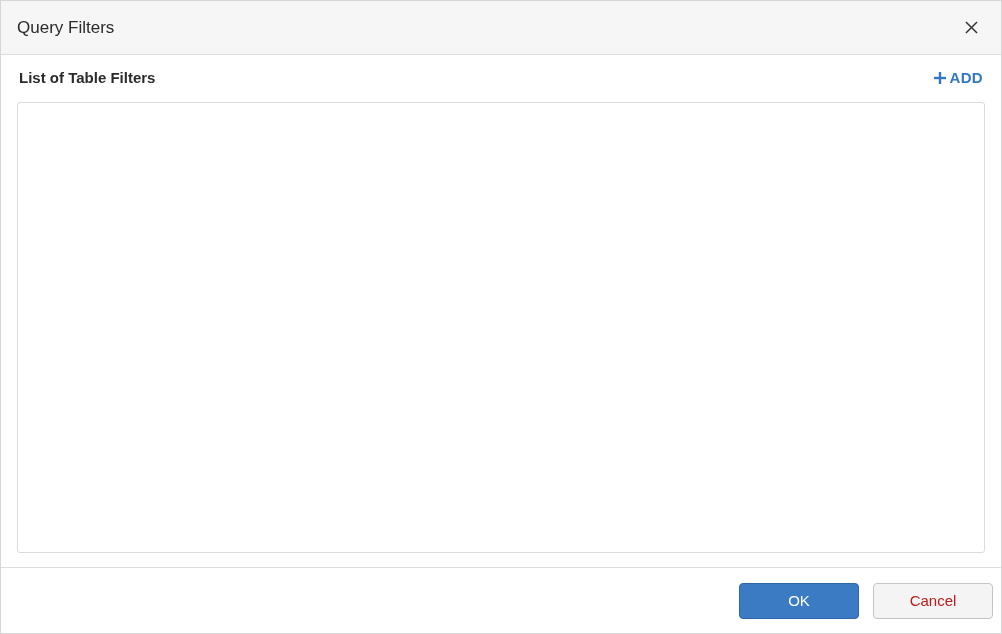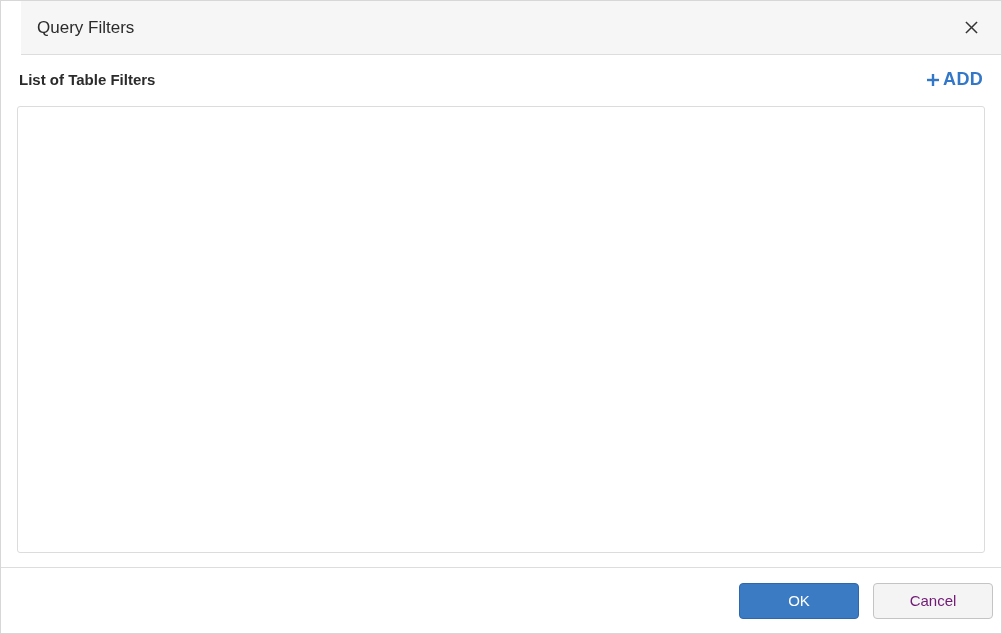--- a/index.html
+++ b/index.html
@@ -30,7 +30,6 @@
       align-items: center;
       justify-content: space-between;
       padding: 0 16px;
-      margin-left: 20px;
     }
     .dialog-title {
       font-size: 17px;

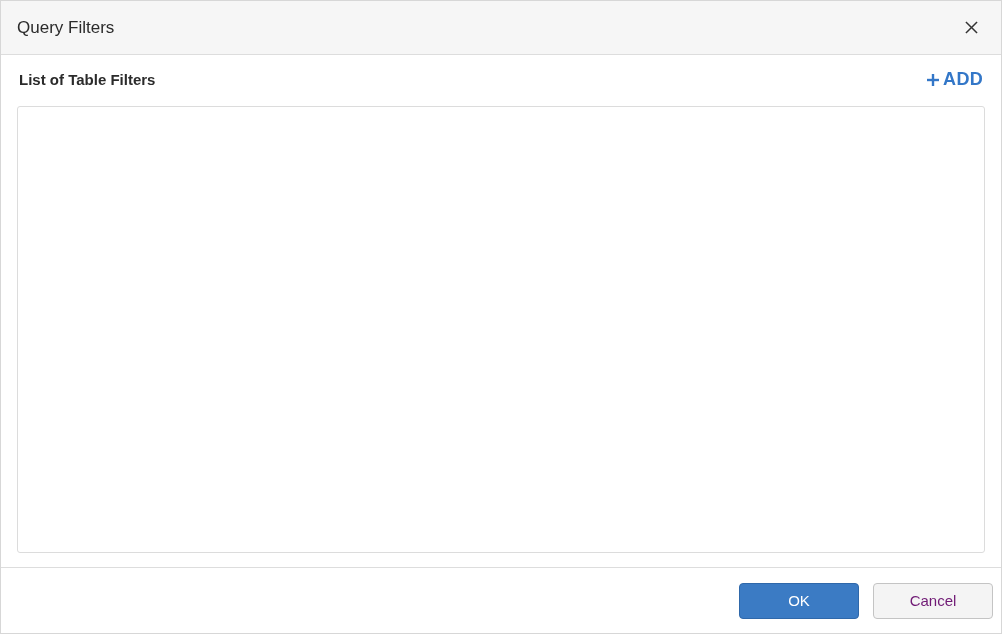--- a/index.html
+++ b/index.html
@@ -78,7 +78,7 @@
       gap: 3px;
       color: #3377c8;
       font-weight: 700;
-      font-size: 18px;
+      font-size: 15px;
       cursor: pointer;
       background: transparent;
       border: none;

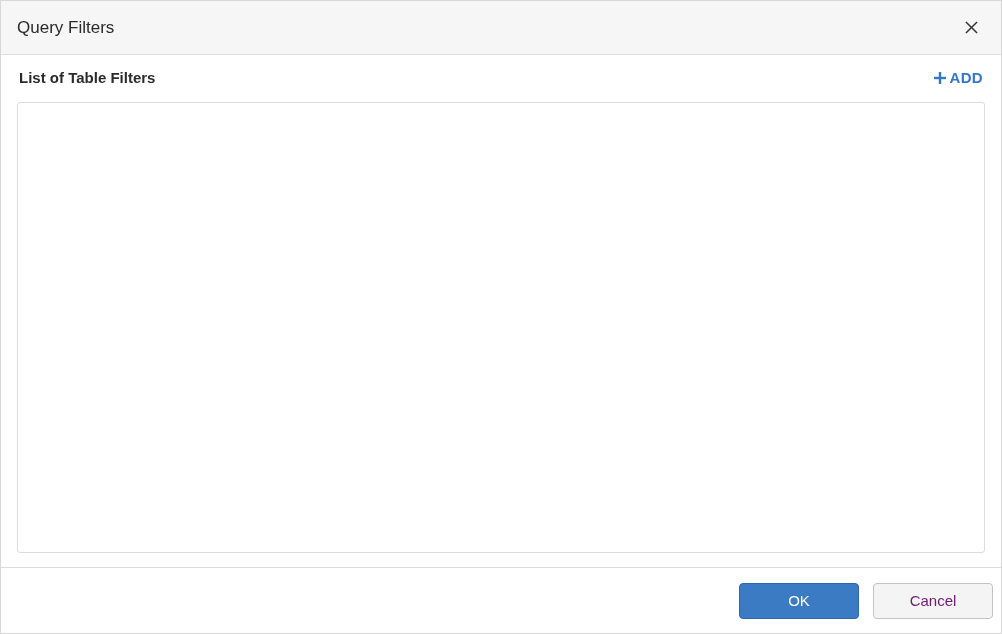--- a/index.html
+++ b/index.html
@@ -125,7 +125,7 @@
     .btn-default {
       background: #f4f4f4;
       border: 1px solid #c4c4c4;
-      color: #701a75;
+      color: #b91c1c;
     }
   </style>
 </head>

